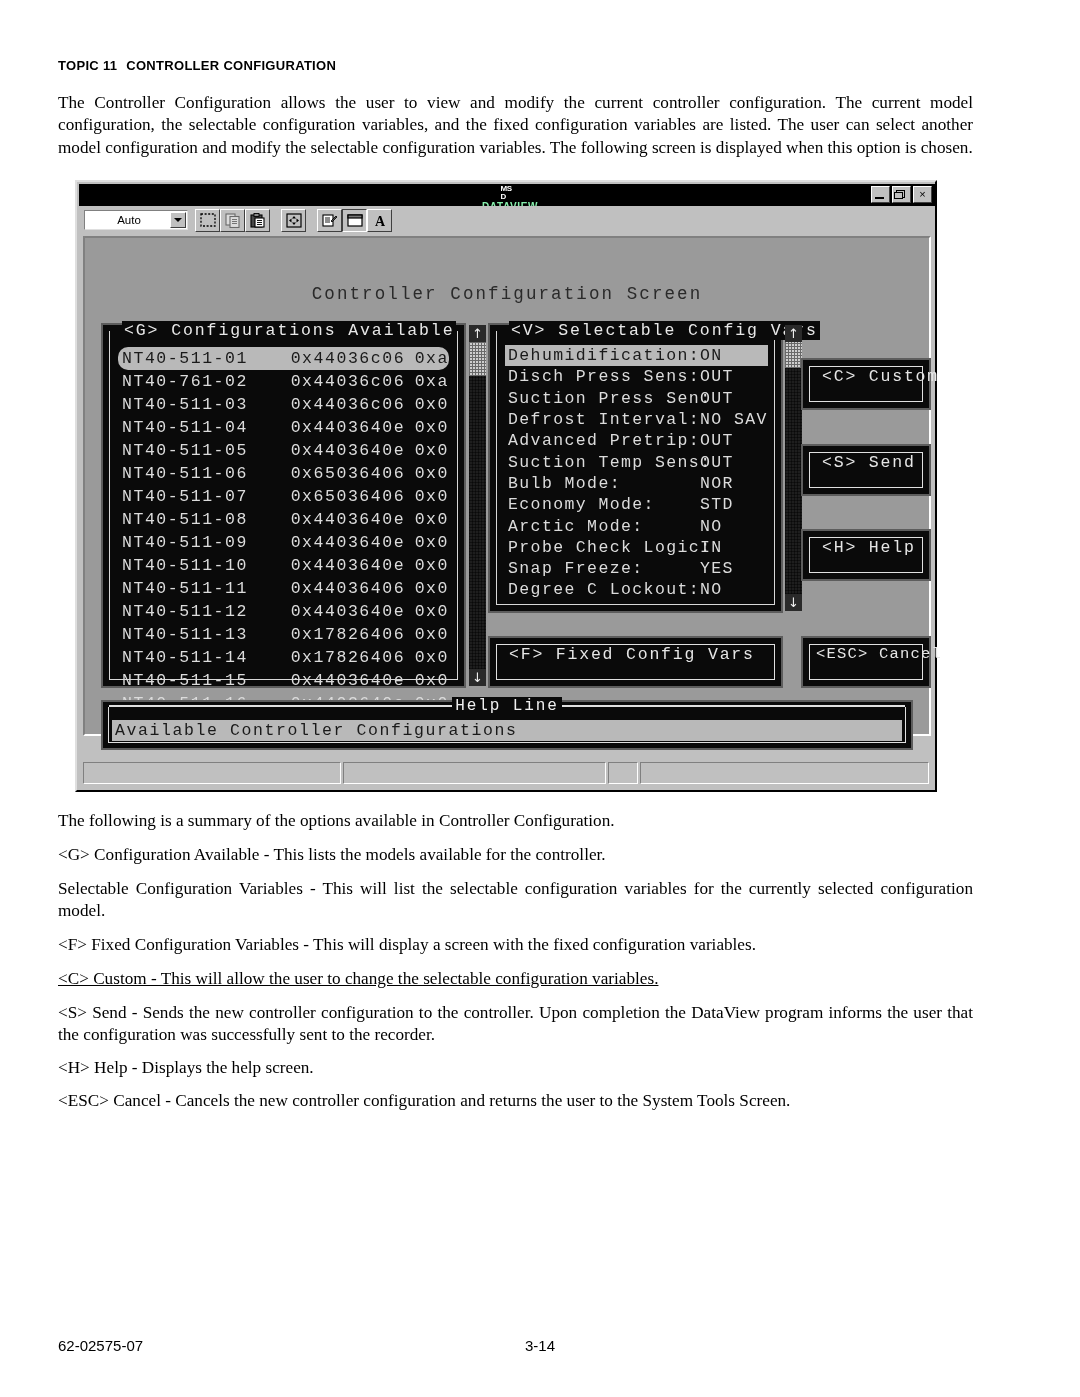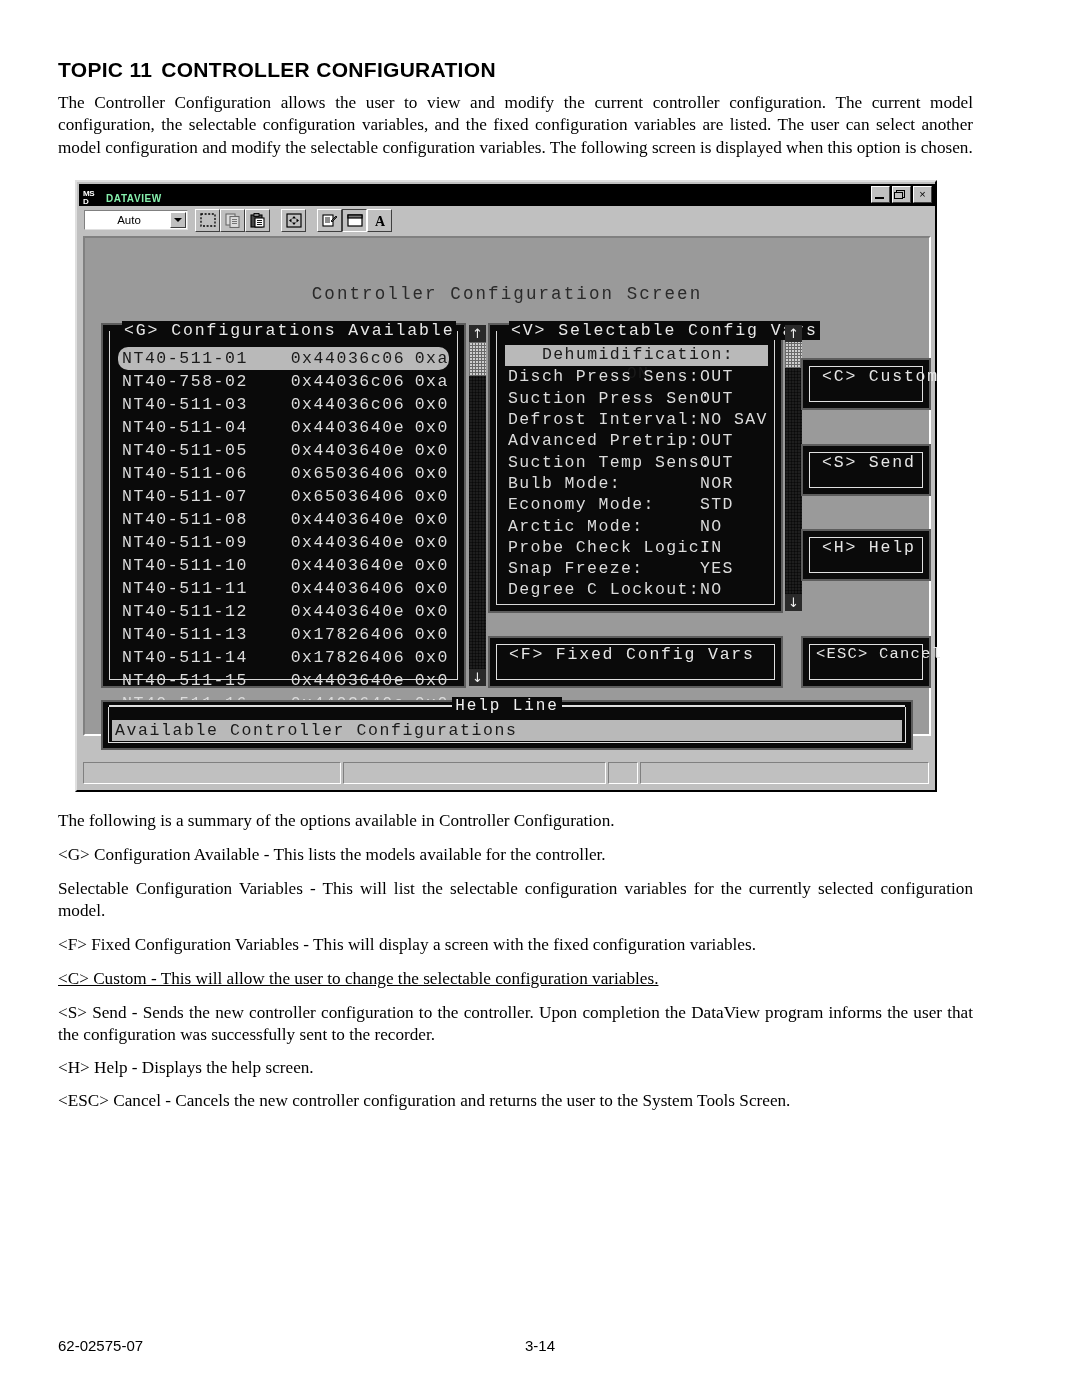--- a/index.html
+++ b/index.html
@@ -30,7 +30,7 @@
     top: 58px;
     font-family: "Liberation Sans", sans-serif;
     font-weight: bold;
-    font-size: 21px;
+    font-size: 13px;
     letter-spacing: 0.3px;
   }
   .topic-heading .num { margin-right: 9px; }

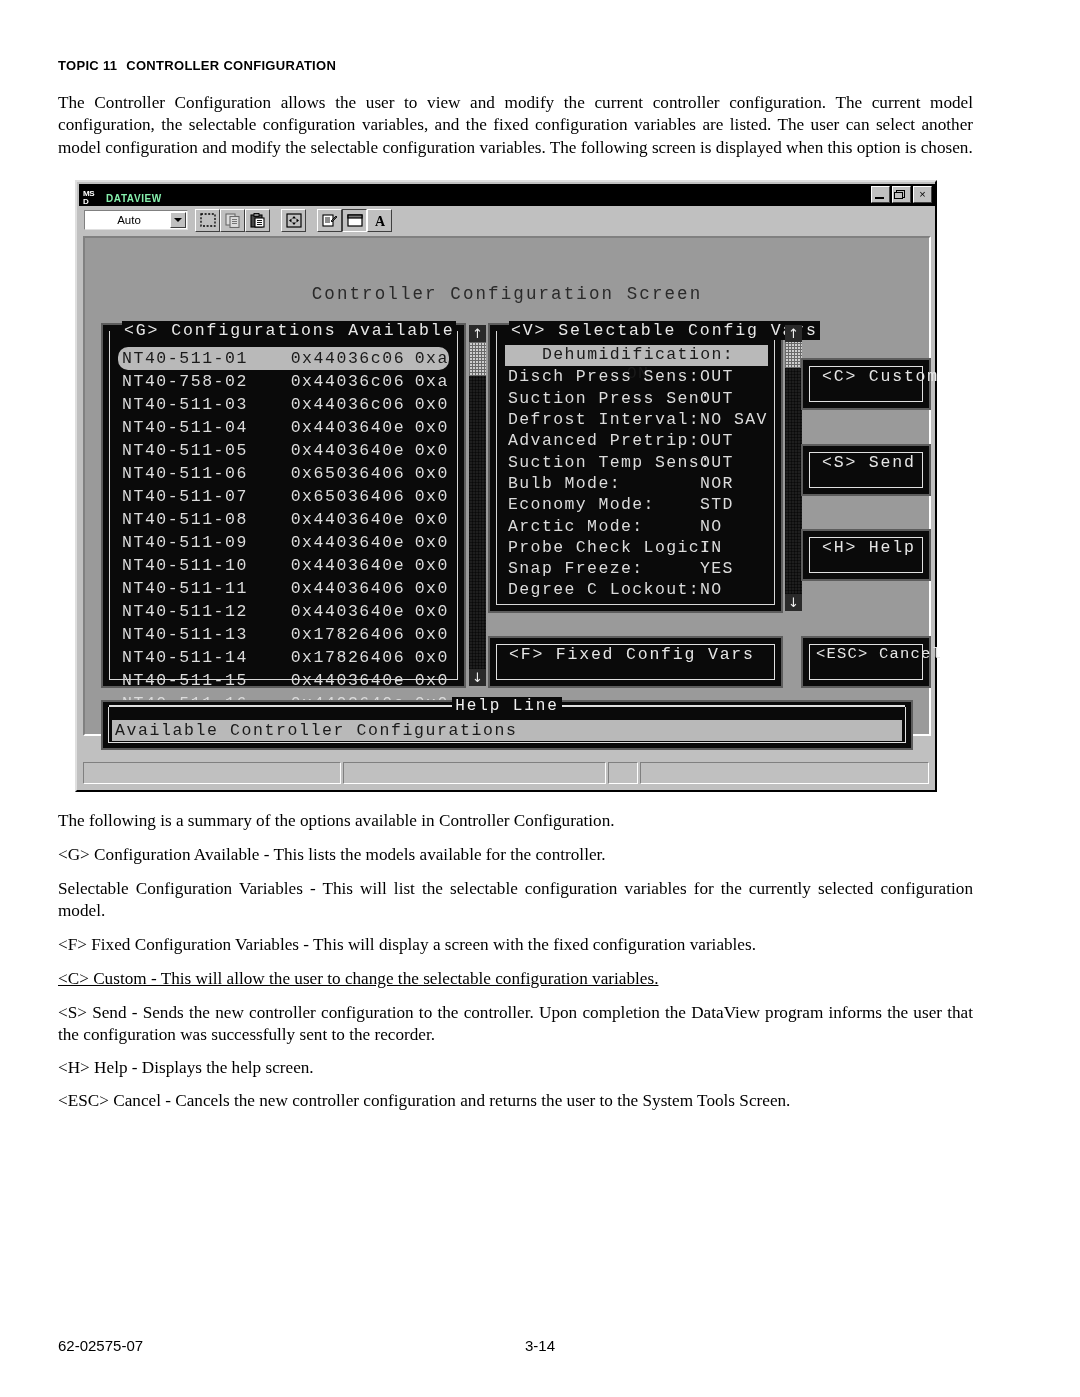--- a/index.html
+++ b/index.html
@@ -69,6 +69,7 @@
     background: #000000;
     display: flex;
     align-items: center;
+    flex-direction: column;
   }
   .winicon {
     width: 18px; height: 17px;

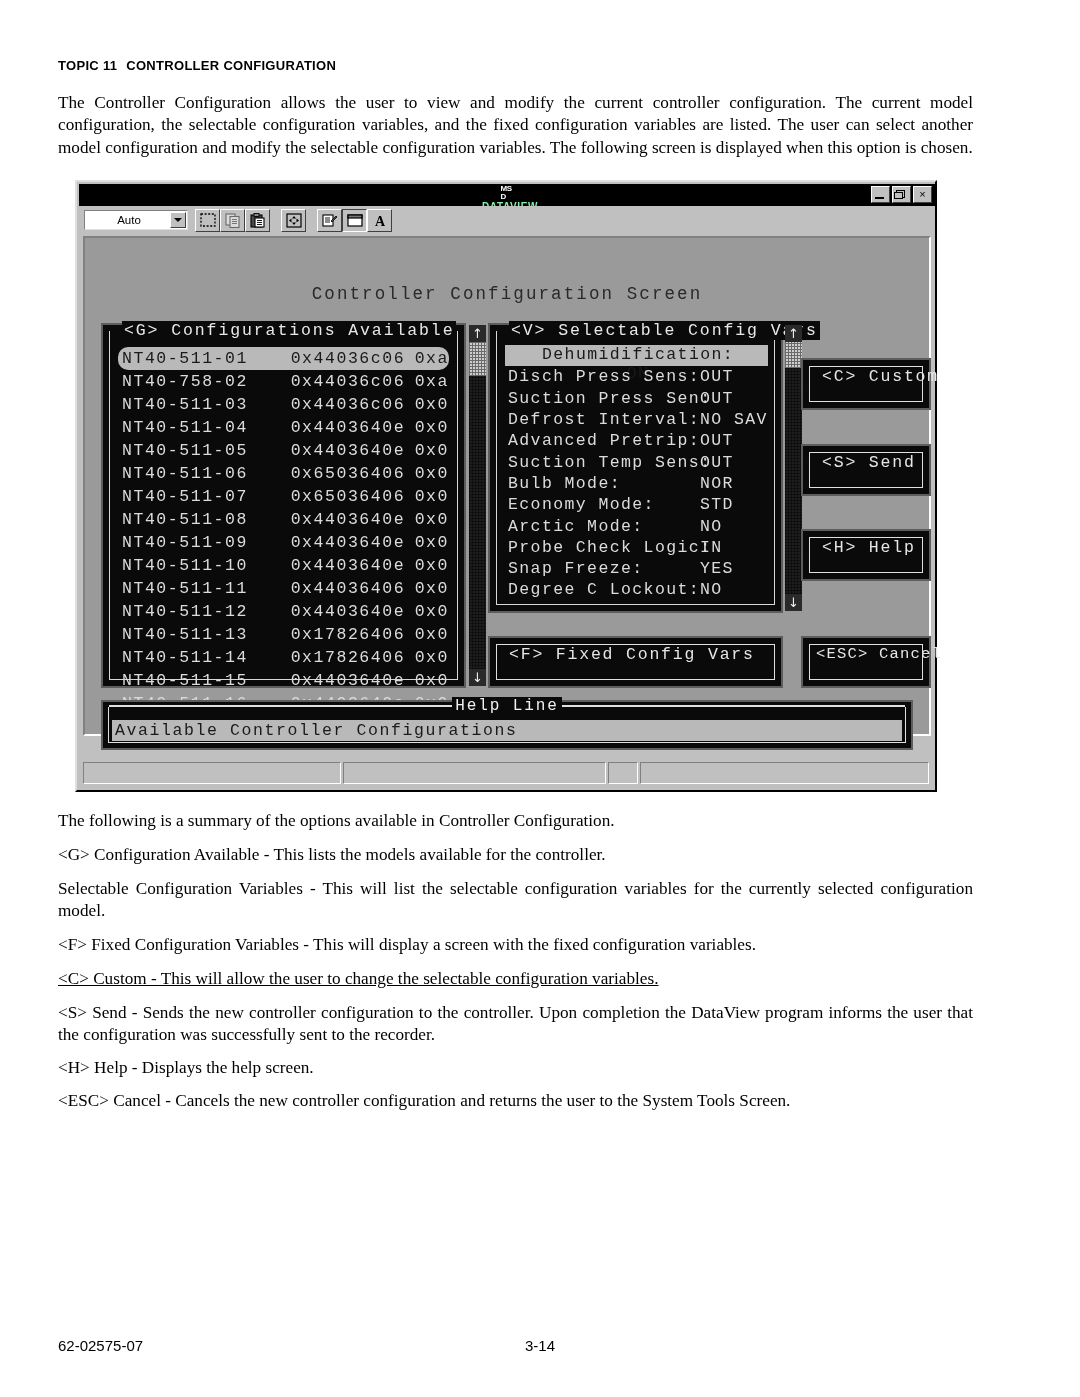--- a/index.html
+++ b/index.html
@@ -392,7 +392,7 @@
     white-space: nowrap;
     padding-left: 3px;
   }
-  .varrow.sel { background: #b9b9b9; color: #1a1a1a; flex-direction: column; }
+  .varrow.sel { background: #b9b9b9; color: #1a1a1a; }
   .varrow .vname { display: inline-block; width: 192px; }
   .varrow .vval { display: inline-block; }
 

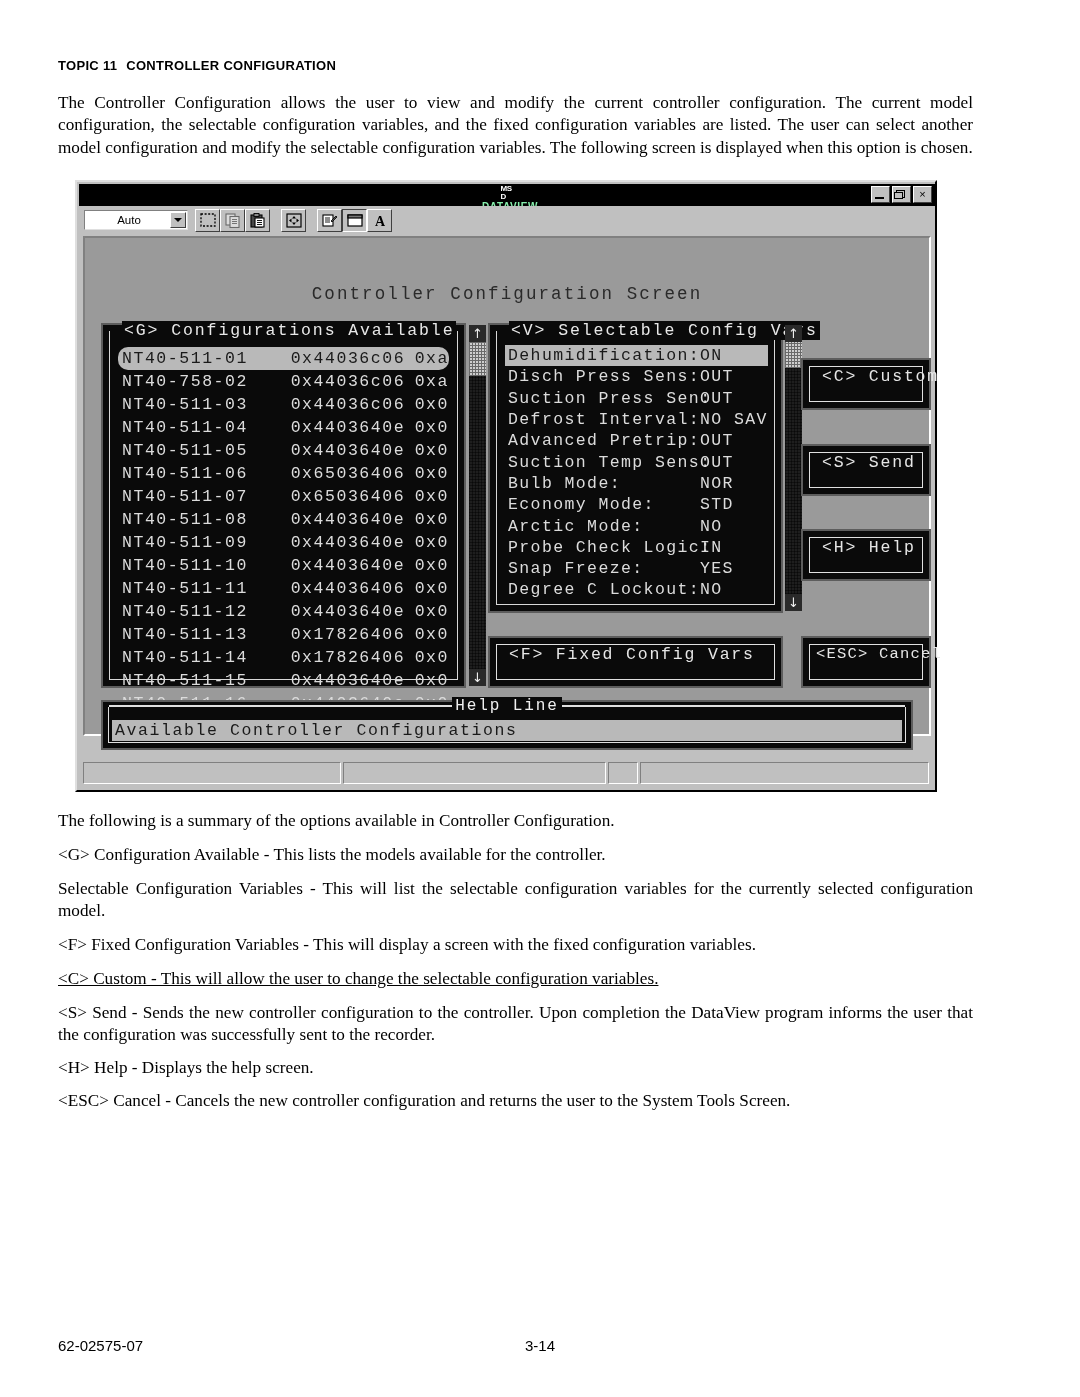--- a/index.html
+++ b/index.html
@@ -646,7 +646,7 @@
                 <span class="flag">0xa</span>
               </div>
               <div class="cfgrow">
-                <span class="model">NT40-758-02</span>
+                <span class="model">NT40-761-02</span>
                 <span class="addr">0x44036c06</span>
                 <span class="flag">0xa</span>
               </div>

